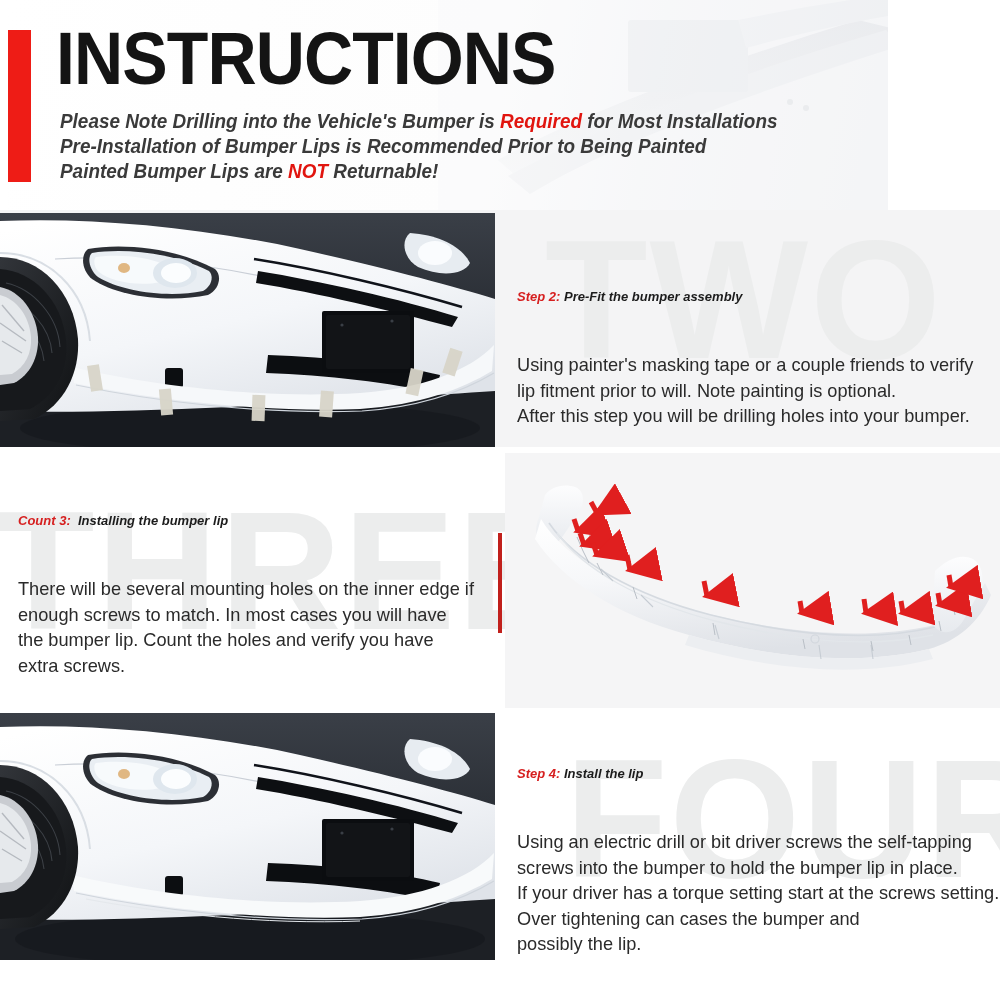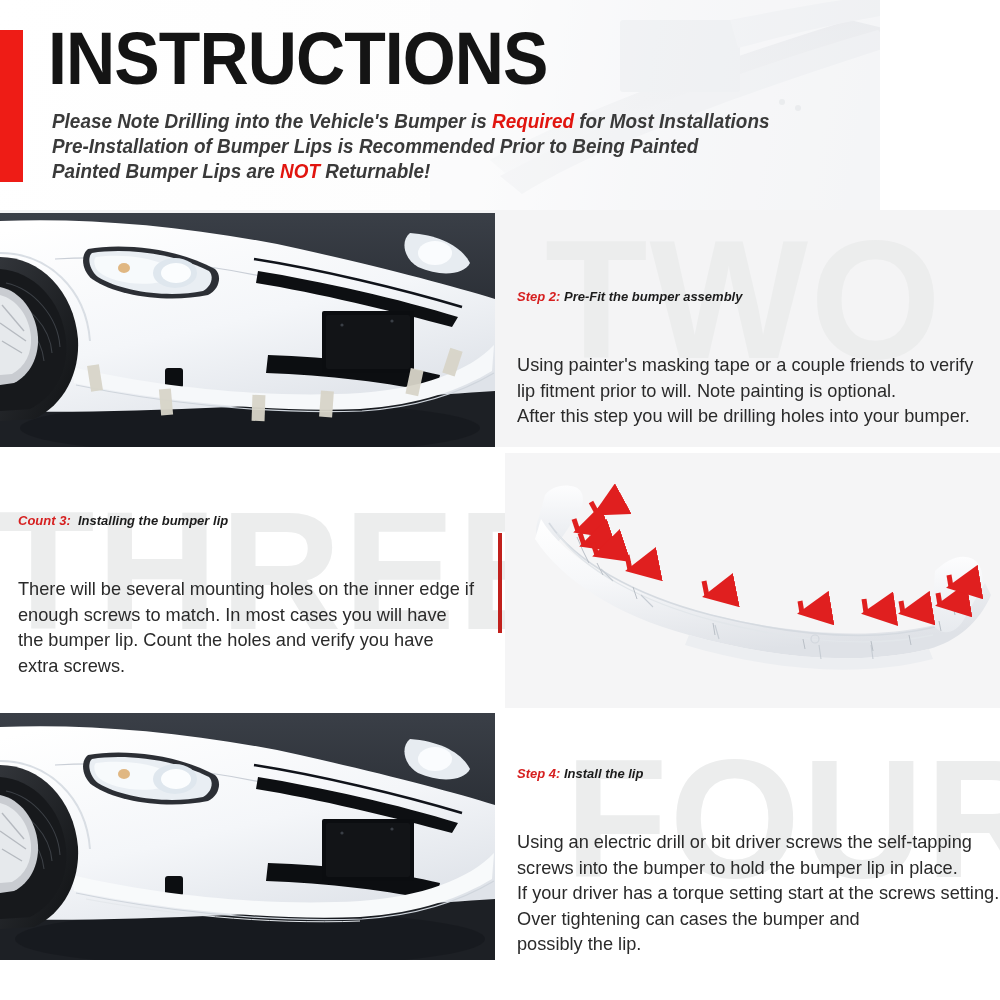--- a/index.html
+++ b/index.html
@@ -24,7 +24,7 @@
   
   .header {
     position: absolute;
-    left: 0; top: 0;
+    left: 8px; top: 0;
     width: 880px; height: 210px;
     background: linear-gradient(100deg,#ffffff 0%,#fdfdfd 52%,#f4f5f7 72%,#eceef1 100%);
     overflow: hidden;

